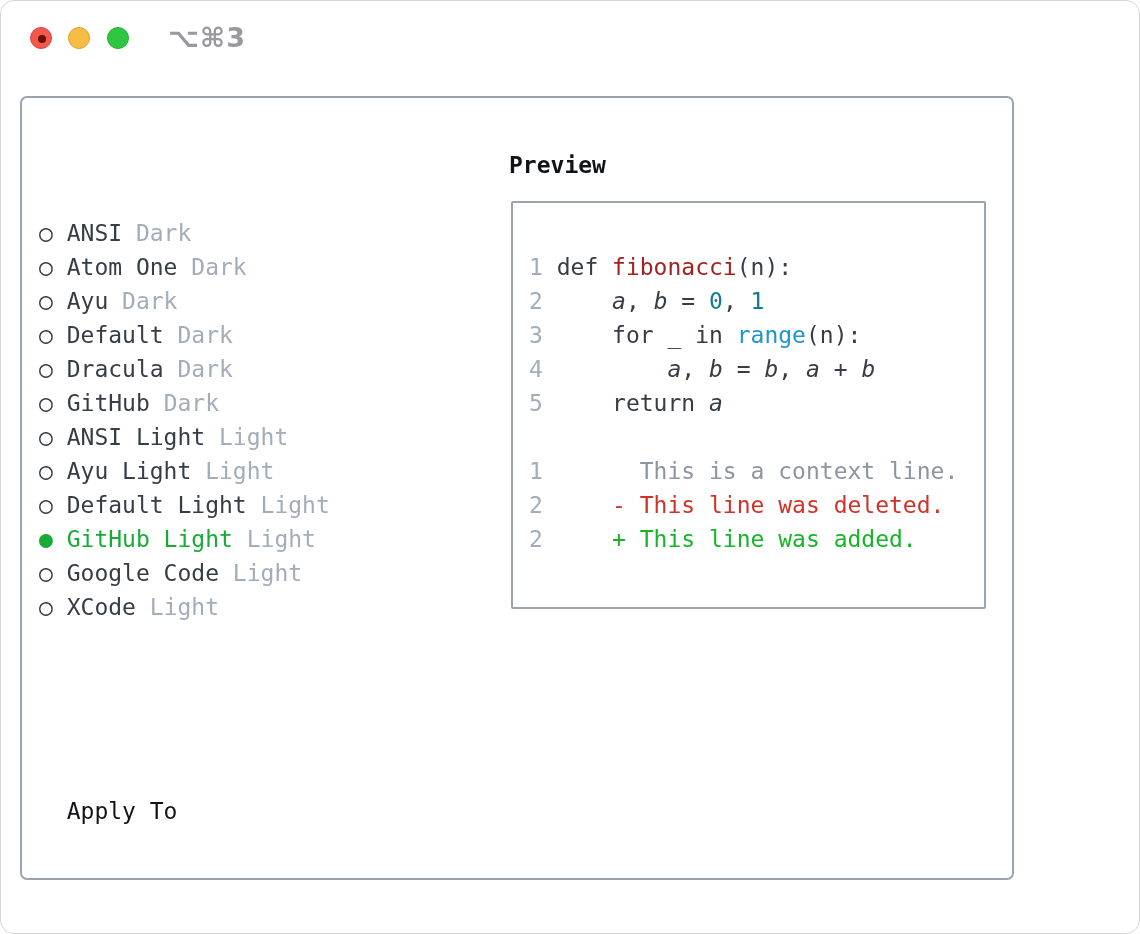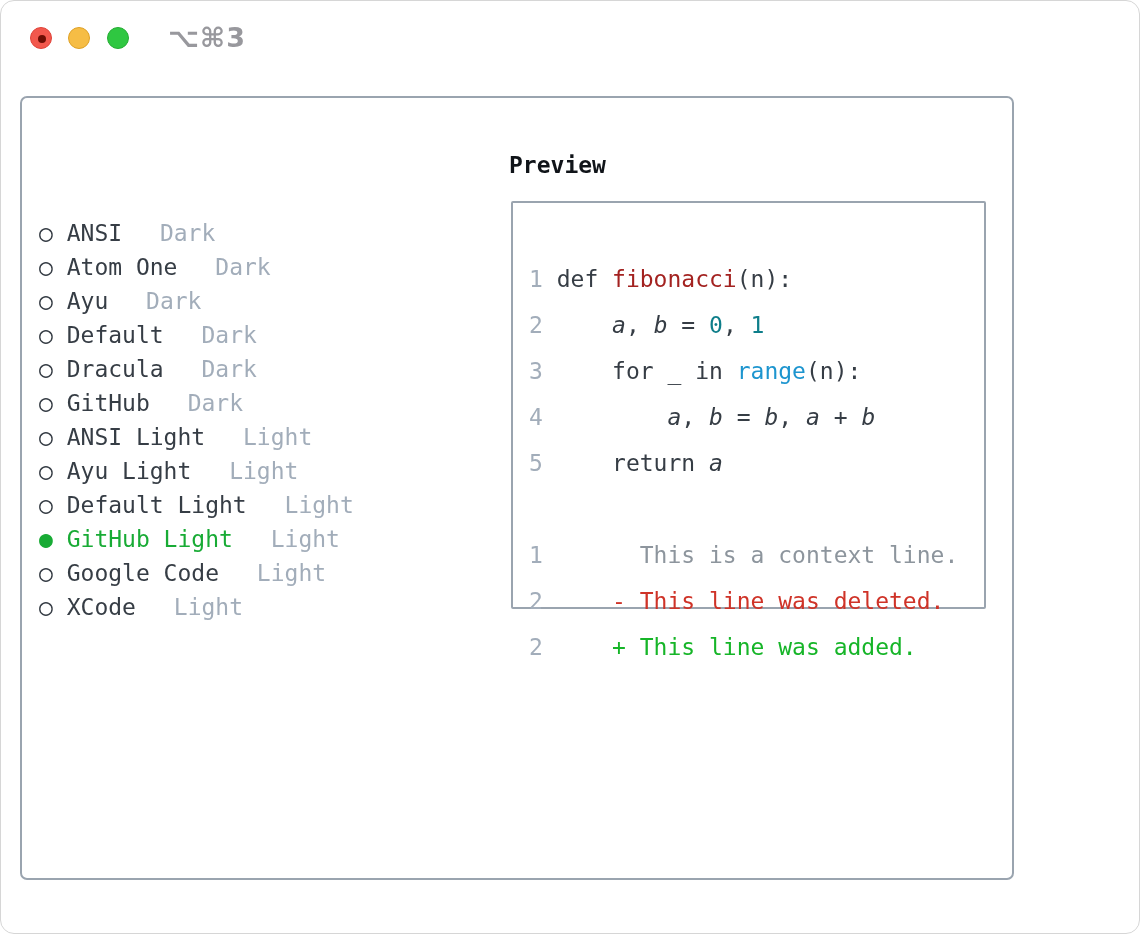--- a/index.html
+++ b/index.html
@@ -44,7 +44,7 @@
   .htext{font-weight:700;color:var(--text-black);}
   .tname{color:var(--text-dark);}
   .tname.sel{color:var(--accent-green);}
-  .tvariant{color:var(--muted);margin-left:24px;}
+  .tvariant{color:var(--muted);}
   .applyhdr span.hlabel{color:var(--text-black);}
   
   .preview-label{position:absolute;left:508px;top:147px;height:34px;}

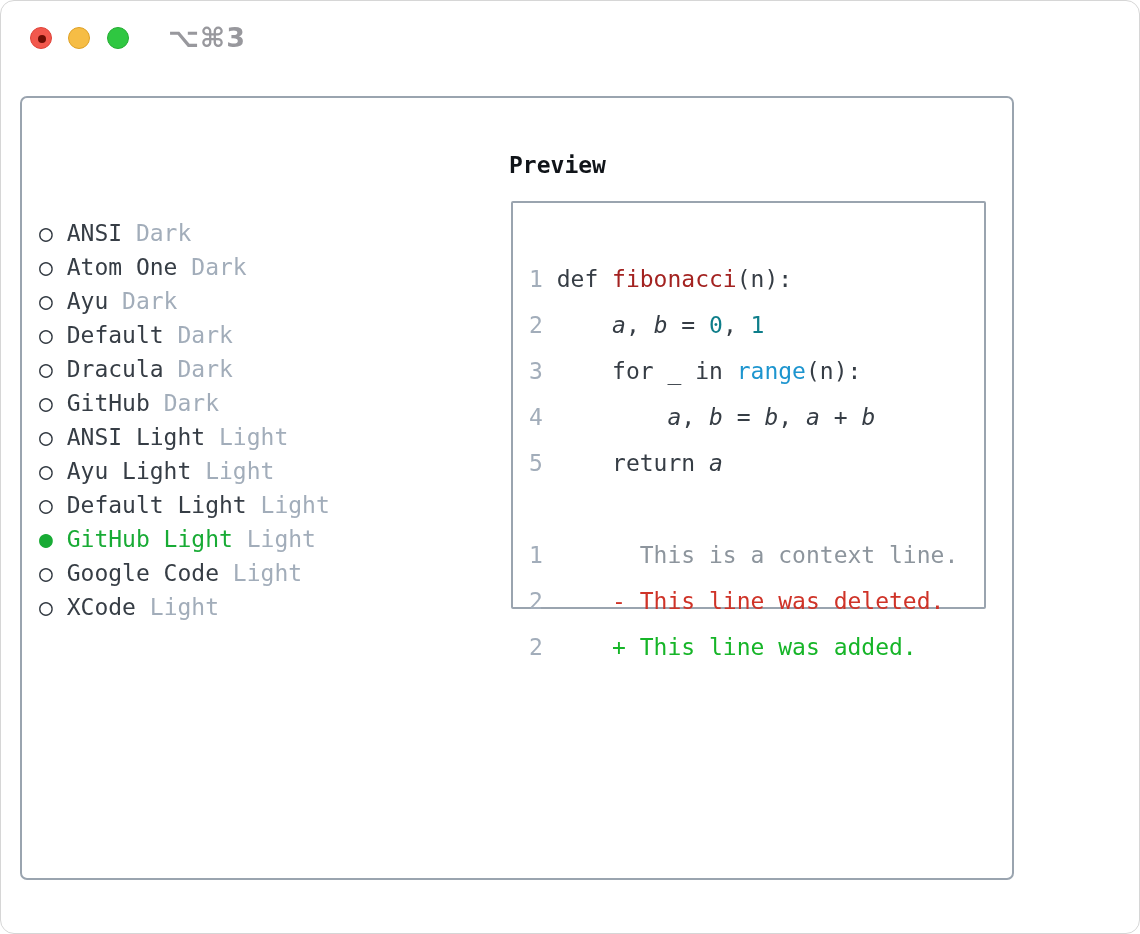--- a/index.html
+++ b/index.html
@@ -53,7 +53,7 @@
     border:2px solid var(--border-slate);border-radius:2px;box-sizing:border-box;background:#fff;
   }
   .code-lines{position:absolute;left:528px;top:249px;}
-  .cline{height:34px;margin-top:12px;}
+  .cline{height:34px;}
   .lineno{display:inline-block;width:2ch;color:var(--muted);}
   .seg-code{color:var(--text-dark);}
   .seg-func{color:var(--func-red);}

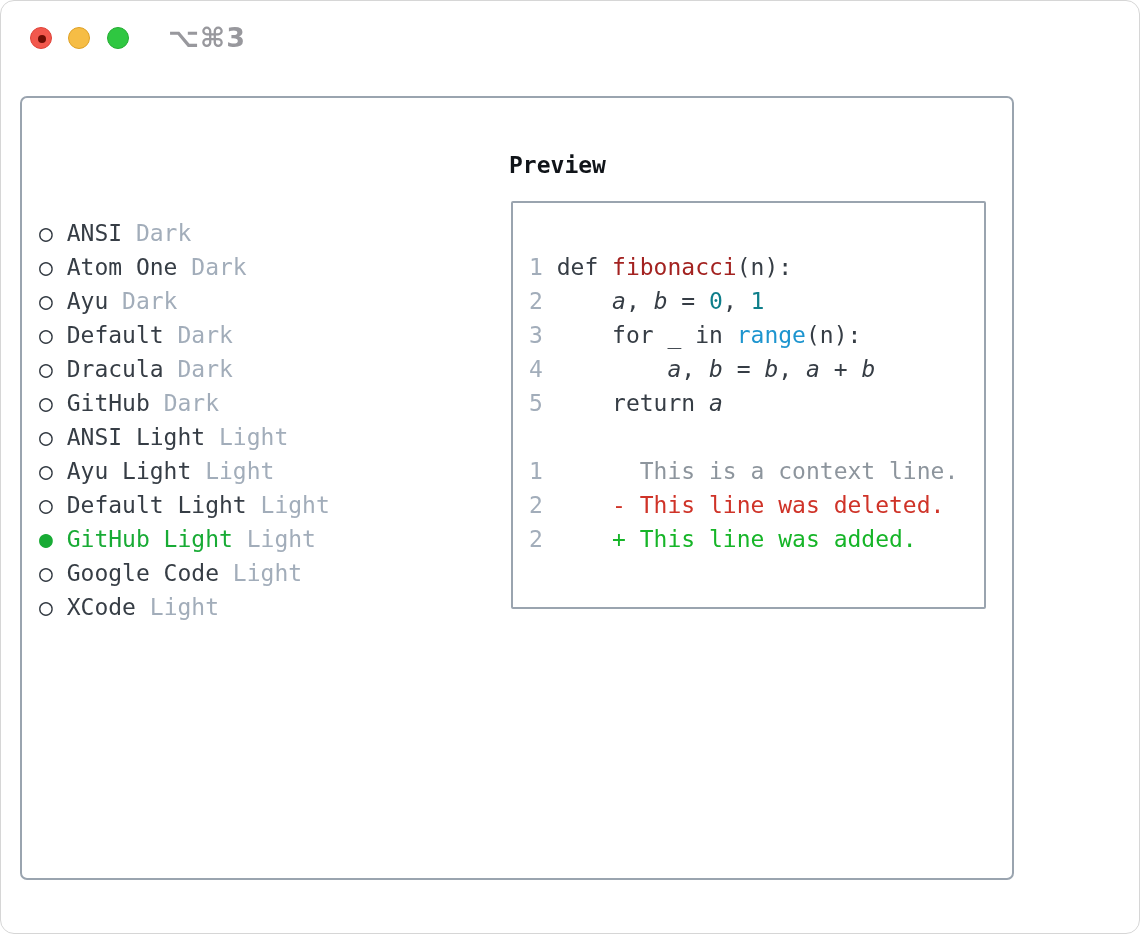--- a/index.html
+++ b/index.html
@@ -83,6 +83,7 @@
   <div class="left-col grid-text">
     <div id="theme-list"><div class="row"><span class="marker">○</span><span class="tname">ANSI</span><span class="tvariant"> Dark</span></div><div class="row"><span class="marker">○</span><span class="tname">Atom One</span><span class="tvariant"> Dark</span></div><div class="row"><span class="marker">○</span><span class="tname">Ayu</span><span class="tvariant"> Dark</span></div><div class="row"><span class="marker">○</span><span class="tname">Default</span><span class="tvariant"> Dark</span></div><div class="row"><span class="marker">○</span><span class="tname">Dracula</span><span class="tvariant"> Dark</span></div><div class="row"><span class="marker">○</span><span class="tname">GitHub</span><span class="tvariant"> Dark</span></div><div class="row"><span class="marker">○</span><span class="tname">ANSI Light</span><span class="tvariant"> Light</span></div><div class="row"><span class="marker">○</span><span class="tname">Ayu Light</span><span class="tvariant"> Light</span></div><div class="row"><span class="marker">○</span><span class="tname">Default Light</span><span class="tvariant"> Light</span></div><div class="row"><span class="marker sel">●</span><span class="tname sel">GitHub Light</span><span class="tvariant"> Light</span></div><div class="row"><span class="marker">○</span><span class="tname">Google Code</span><span class="tvariant"> Light</span></div><div class="row"><span class="marker">○</span><span class="tname">XCode</span><span class="tvariant"> Light</span></div></div>
     <div class="spacer"></div>
+    <div class="row applyhdr"><span class="indent"></span><span class="hlabel">Apply To</span></div>
     
     
     

